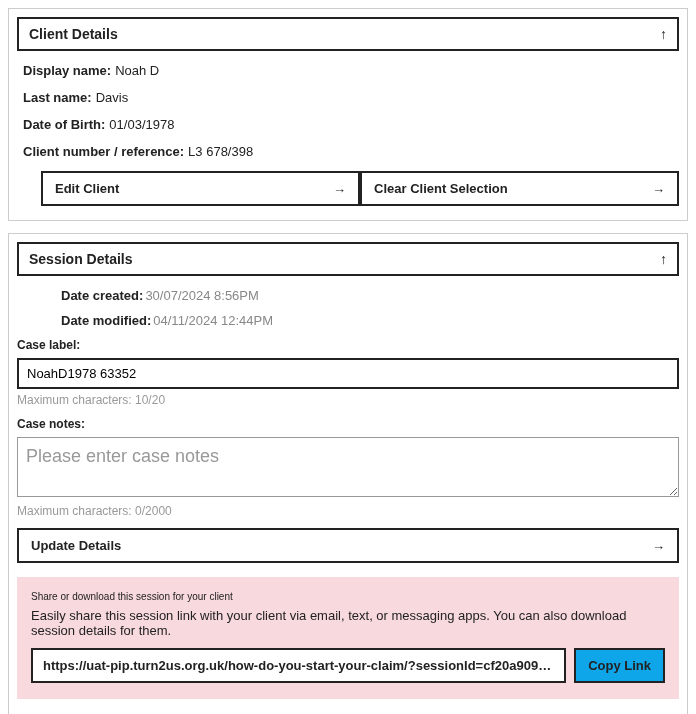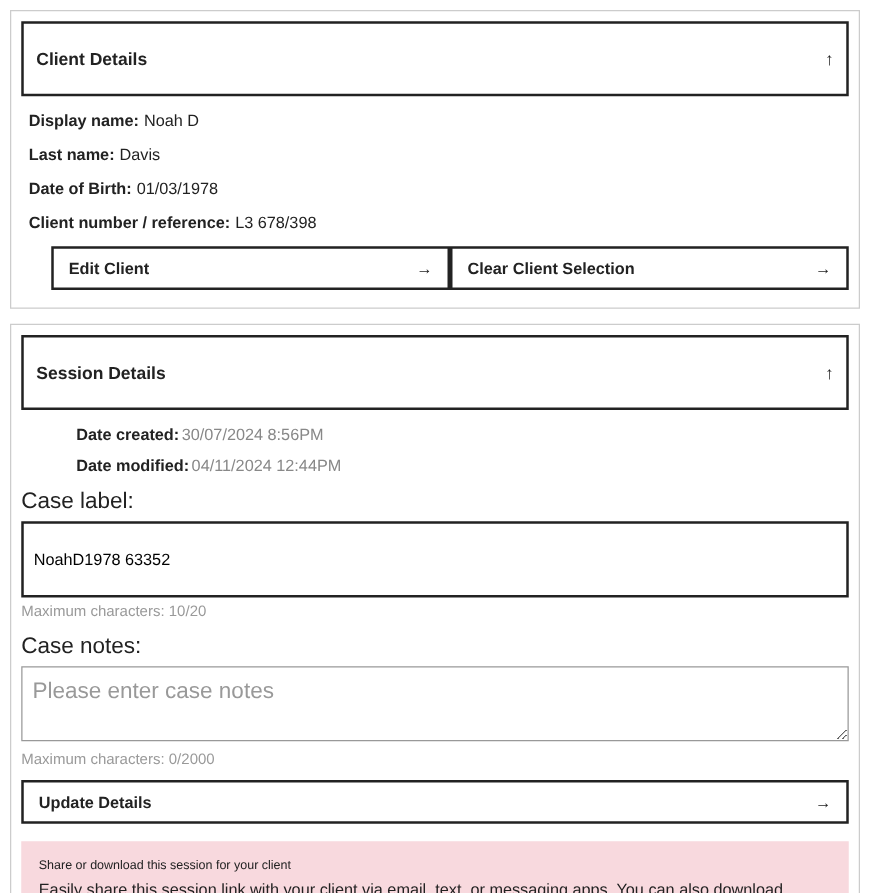--- a/index.html
+++ b/index.html
@@ -5,7 +5,7 @@
     * { box-sizing: border-box; }
     body { margin: 0; padding: 8px; font-family: Arial, Helvetica, sans-serif; font-size: 13px; color: #222; background: #fff; width: 696px; }
     .panel { border: 1px solid #ccc; background: #fff; margin-bottom: 12px; padding: 0 8px 10px 8px; }
-    .panel-header { display: flex; justify-content: space-between; align-items: center; border: 2px solid #222; background: #fff; margin: 8px 0 12px 0; padding: 20px 10px; cursor: pointer; }
+    .panel-header { display: flex; justify-content: space-between; align-items: center; border: 2px solid #222; background: #fff; margin: 8px 0 12px 0; padding: 7px 10px; cursor: pointer; }
     .panel-title { font-weight: bold; font-size: 14px; }
     .arrow-up { font-size: 14px; }
     .field-row { margin: 0 6px 12px 6px; font-size: 13px; }

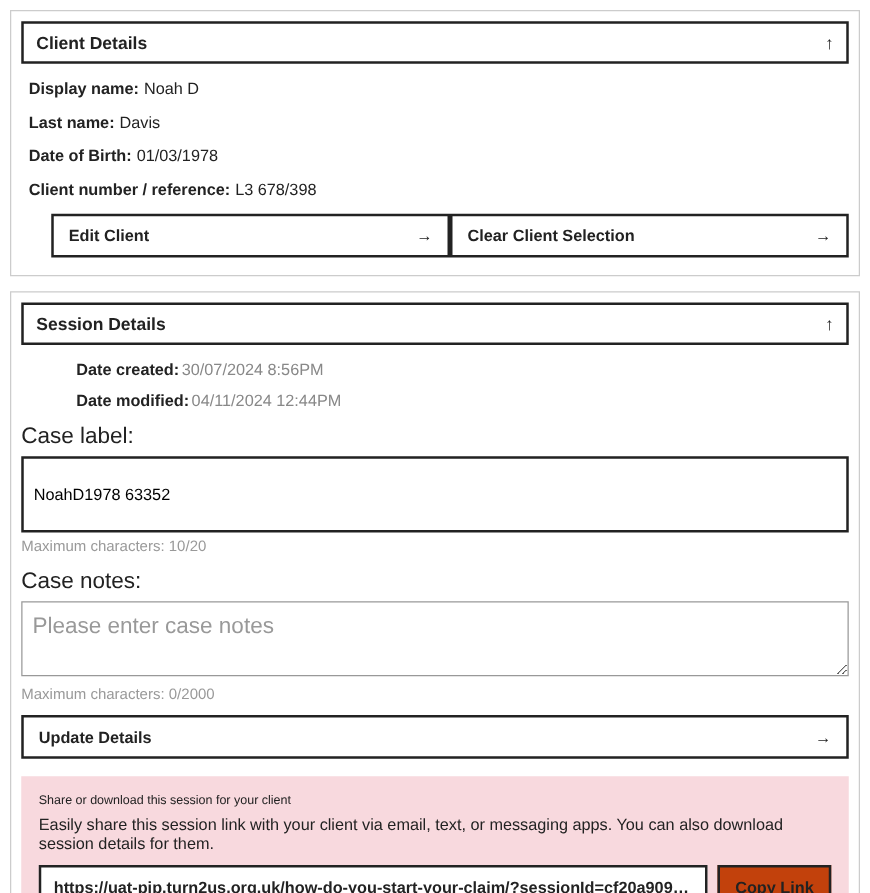--- a/index.html
+++ b/index.html
@@ -18,7 +18,7 @@
     .meta-row .mlbl { font-weight: bold; }
     .meta-row .mval { color: #888; margin-left: 2px; }
     .form-group { margin: 10px 0; }
-    .form-label { font-weight: normal; display: block; margin-bottom: 6px; font-size: 18px; }
+    .form-label { font-weight: bold; display: block; margin-bottom: 6px; font-size: 12px; }
     .text-input { width: 100%; border: 2px solid #222; padding: 21px 8px; font-size: 13px; font-family: inherit; }
     .textarea { width: 100%; border: 1px solid #999; padding: 8px; font-size: 18px; font-family: inherit; resize: vertical; min-height: 48px; color: #222; }
     .textarea::placeholder { color: #999; }

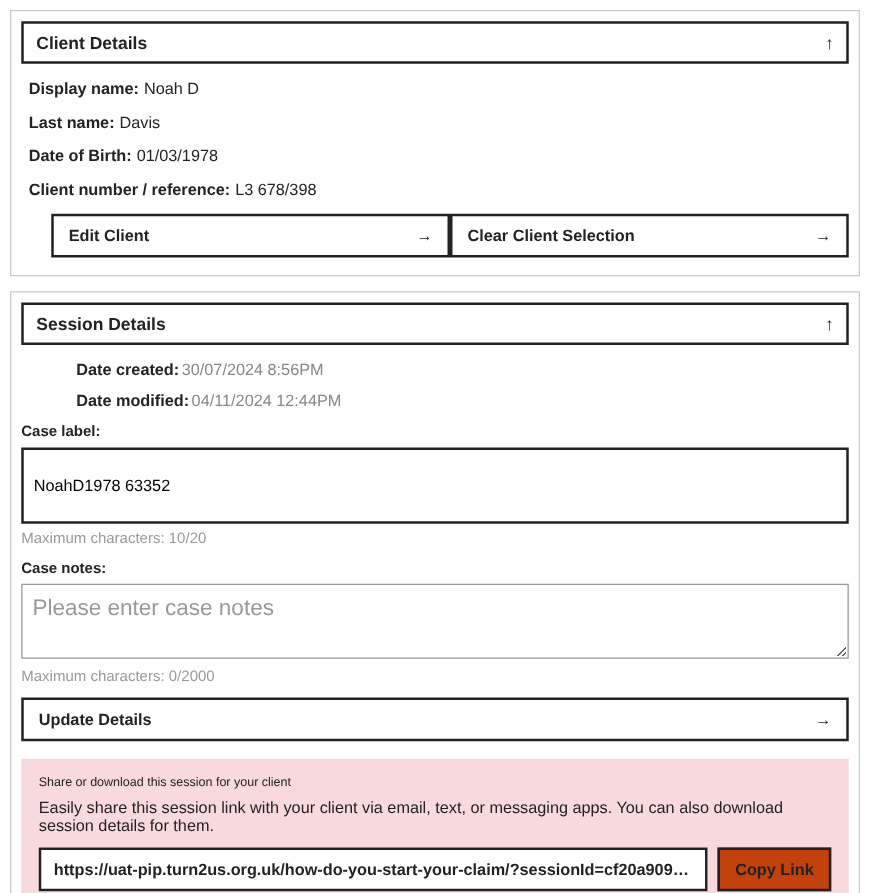--- a/index.html
+++ b/index.html
@@ -19,7 +19,7 @@
     .meta-row .mval { color: #888; margin-left: 2px; }
     .form-group { margin: 10px 0; }
     .form-label { font-weight: bold; display: block; margin-bottom: 6px; font-size: 12px; }
-    .text-input { width: 100%; border: 2px solid #222; padding: 21px 8px; font-size: 13px; font-family: inherit; }
+    .text-input { width: 100%; border: 2px solid #222; padding: 6px 8px; font-size: 13px; font-family: inherit; }
     .textarea { width: 100%; border: 1px solid #999; padding: 8px; font-size: 18px; font-family: inherit; resize: vertical; min-height: 48px; color: #222; }
     .textarea::placeholder { color: #999; }
     .hint { color: #999; font-size: 12px; margin-top: 4px; }

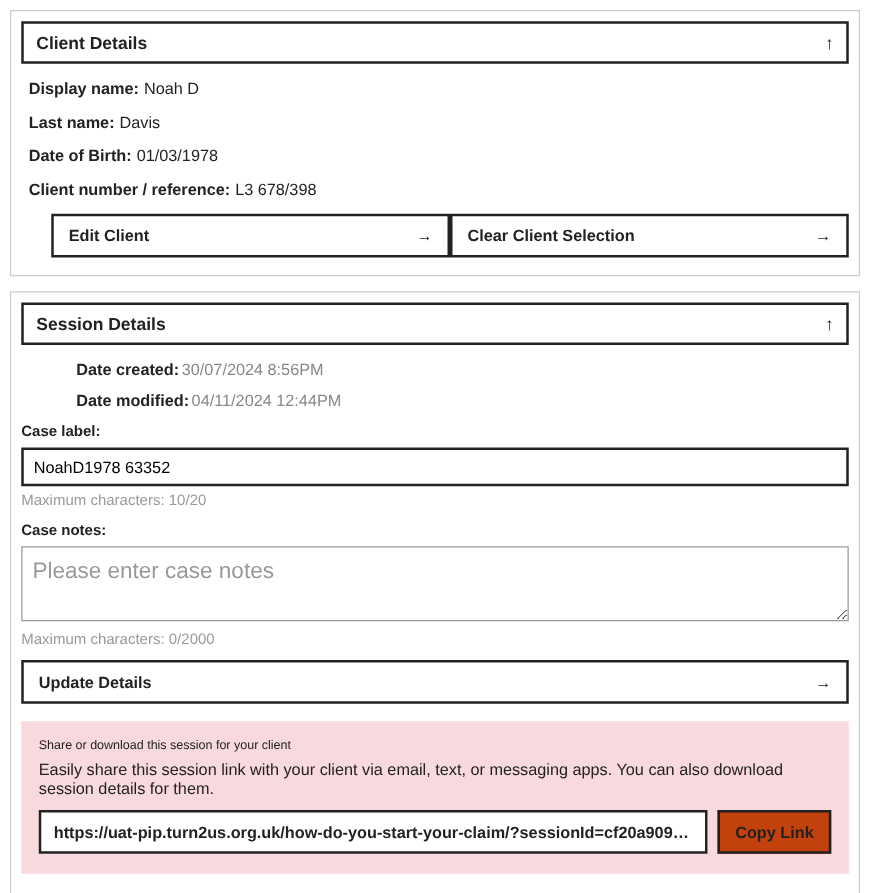--- a/index.html
+++ b/index.html
@@ -28,7 +28,7 @@
     .share-desc { font-size: 13px; margin-bottom: 10px; }
     .linkrow { display: flex; gap: 0; }
     .link-input { flex: 1; border: 2px solid #222; padding: 8px 10px; font-size: 13px; font-weight: bold; background: #fff; margin-right: 8px; white-space: nowrap; overflow: hidden; text-overflow: ellipsis; }
-    .copy-btn { border: 2px solid #222; background: #c2410c; padding: 8px 12px; font-weight: bold; font-size: 13px; cursor: pointer; white-space: nowrap; }
+    .copy-btn { border: 2px solid #222; background: #0ea5e9; padding: 8px 12px; font-weight: bold; font-size: 13px; cursor: pointer; white-space: nowrap; }
   </style>
 </head>
 <body>

